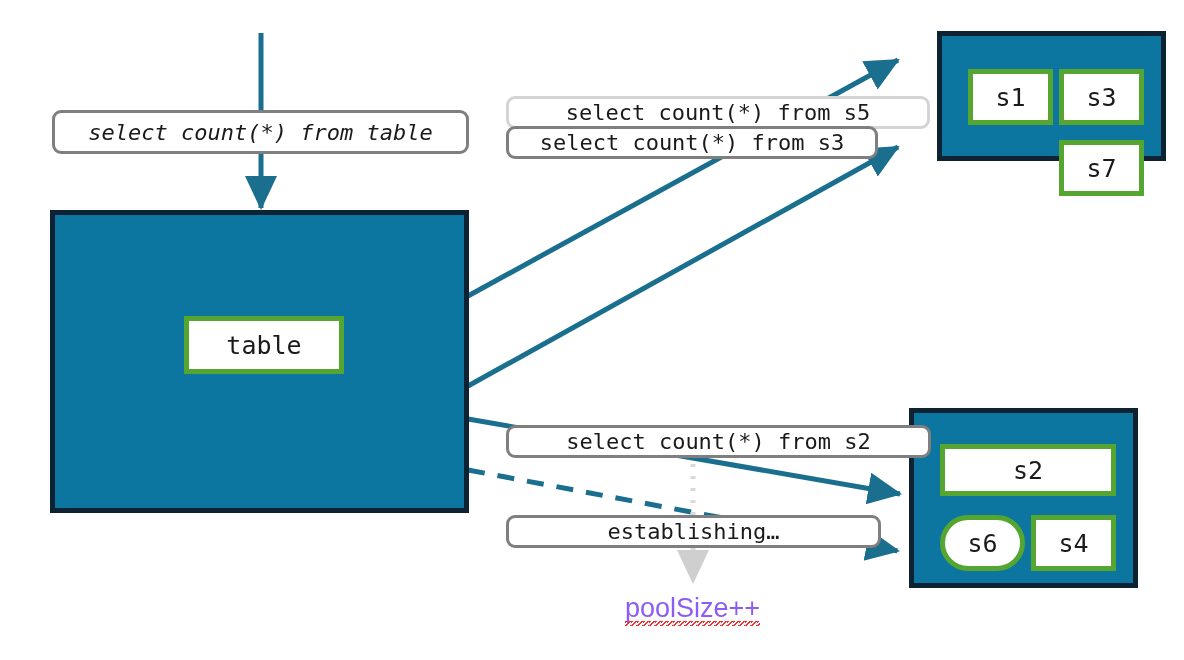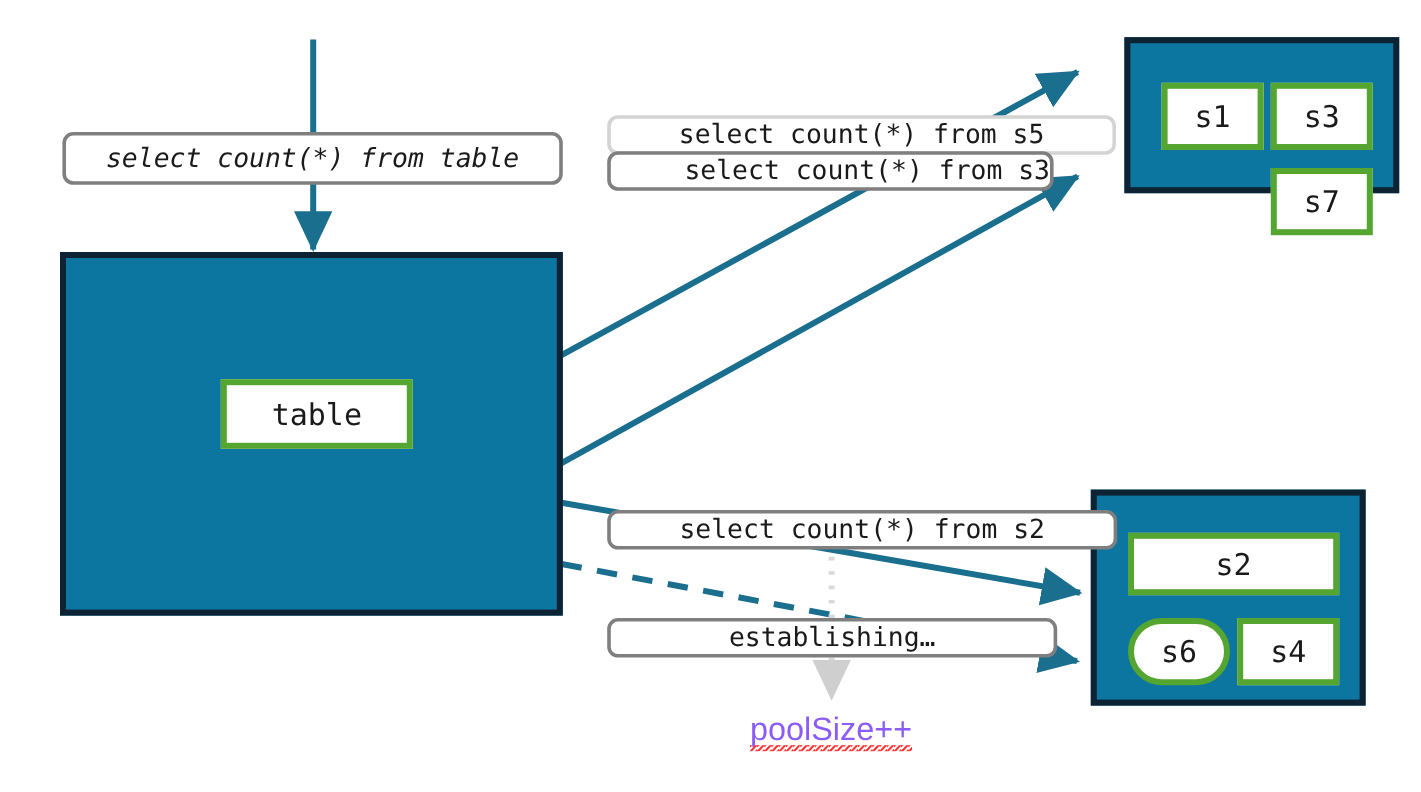--- a/index.html
+++ b/index.html
@@ -115,7 +115,7 @@
     <span>select count(*) from s5</span>
   </div>
 
-  <div class="label" style="left:506px;top:126px;width:372px;height:33px;justify-content:flex-end;">
+  <div class="label" style="left:506px;top:126px;width:372px;height:33px;">
     <span>select count(*) from s3</span>
   </div>
 

